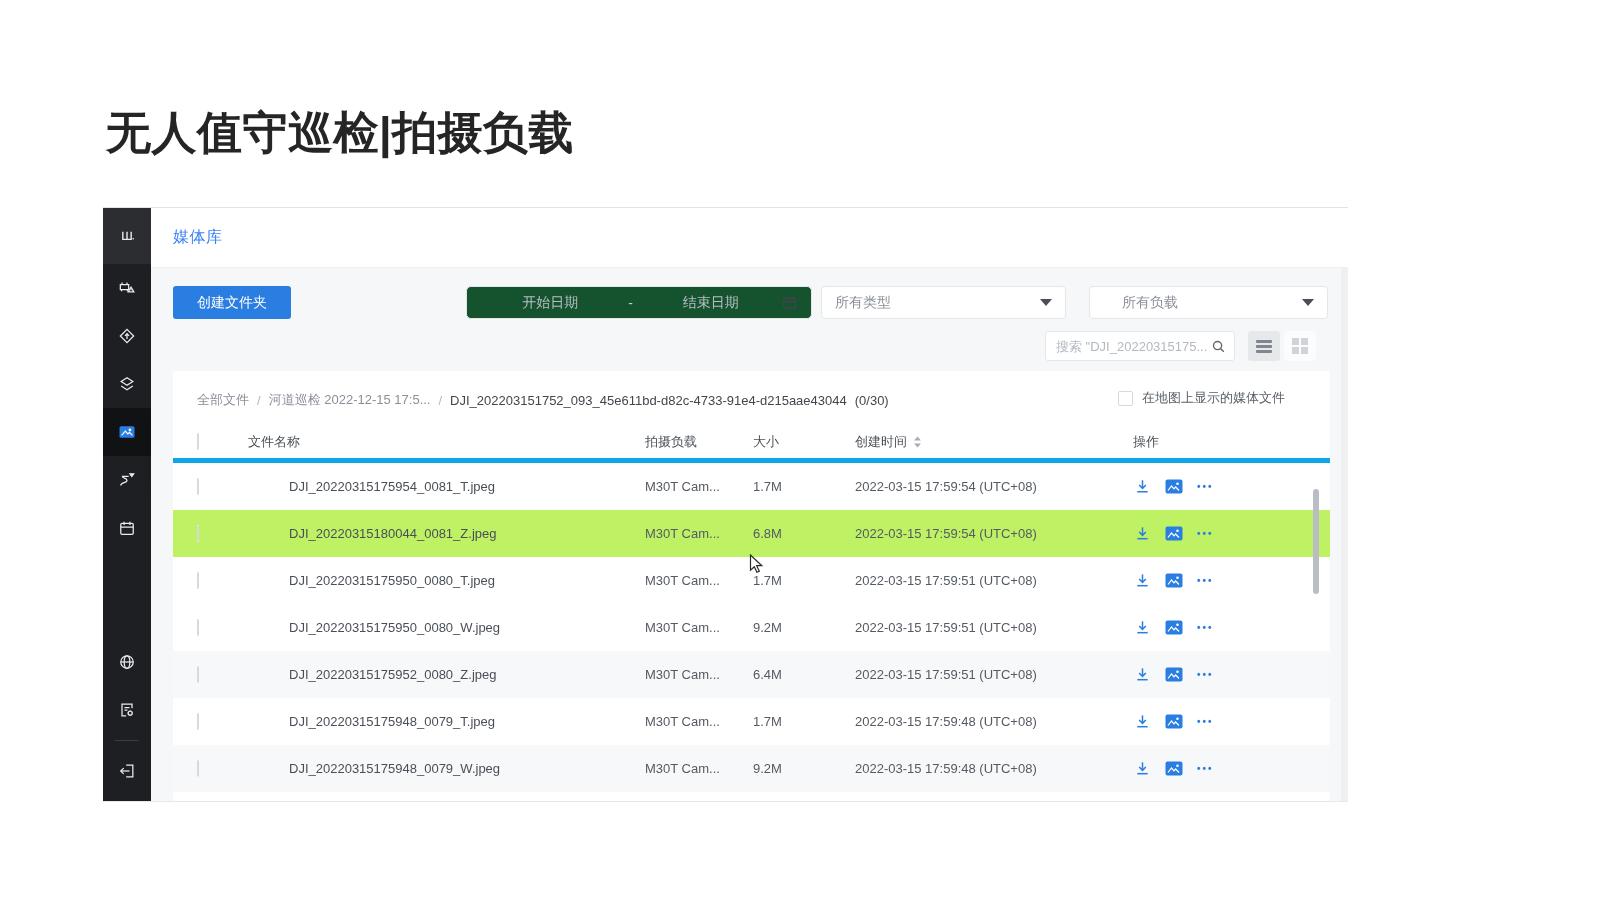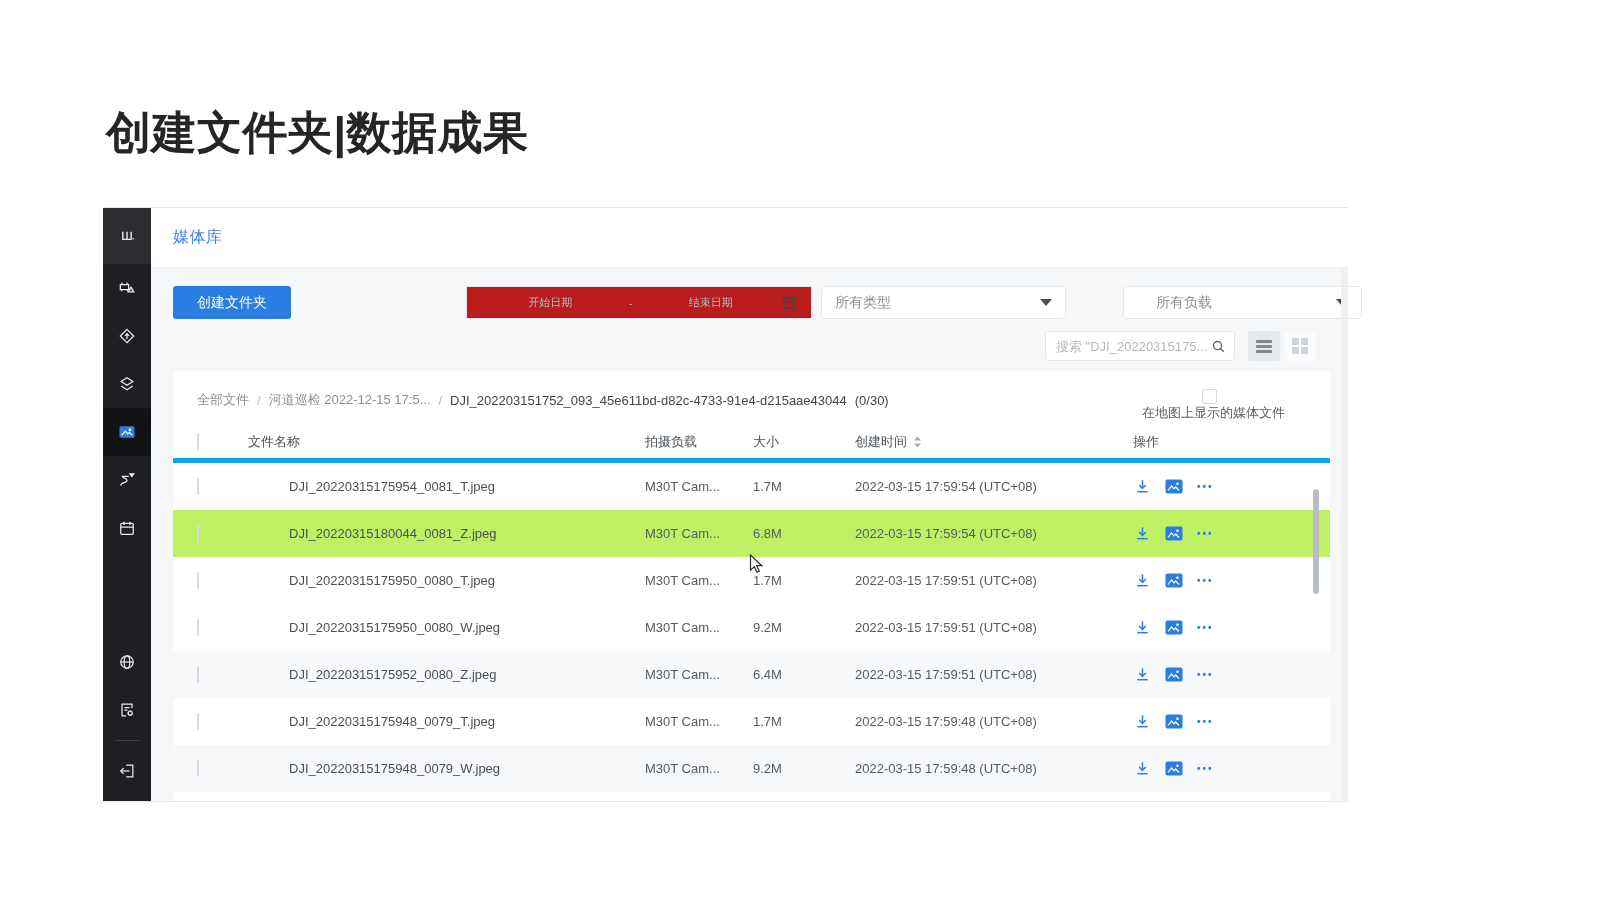--- a/index.html
+++ b/index.html
@@ -81,7 +81,7 @@
 
 <div class="stage">
 
-  <h1 class="page-title">创建文件夹|数据成果</h1>
+  <h1 class="page-title">无人值守巡检|拍摄负载</h1>
 
   <div class="panel">
 

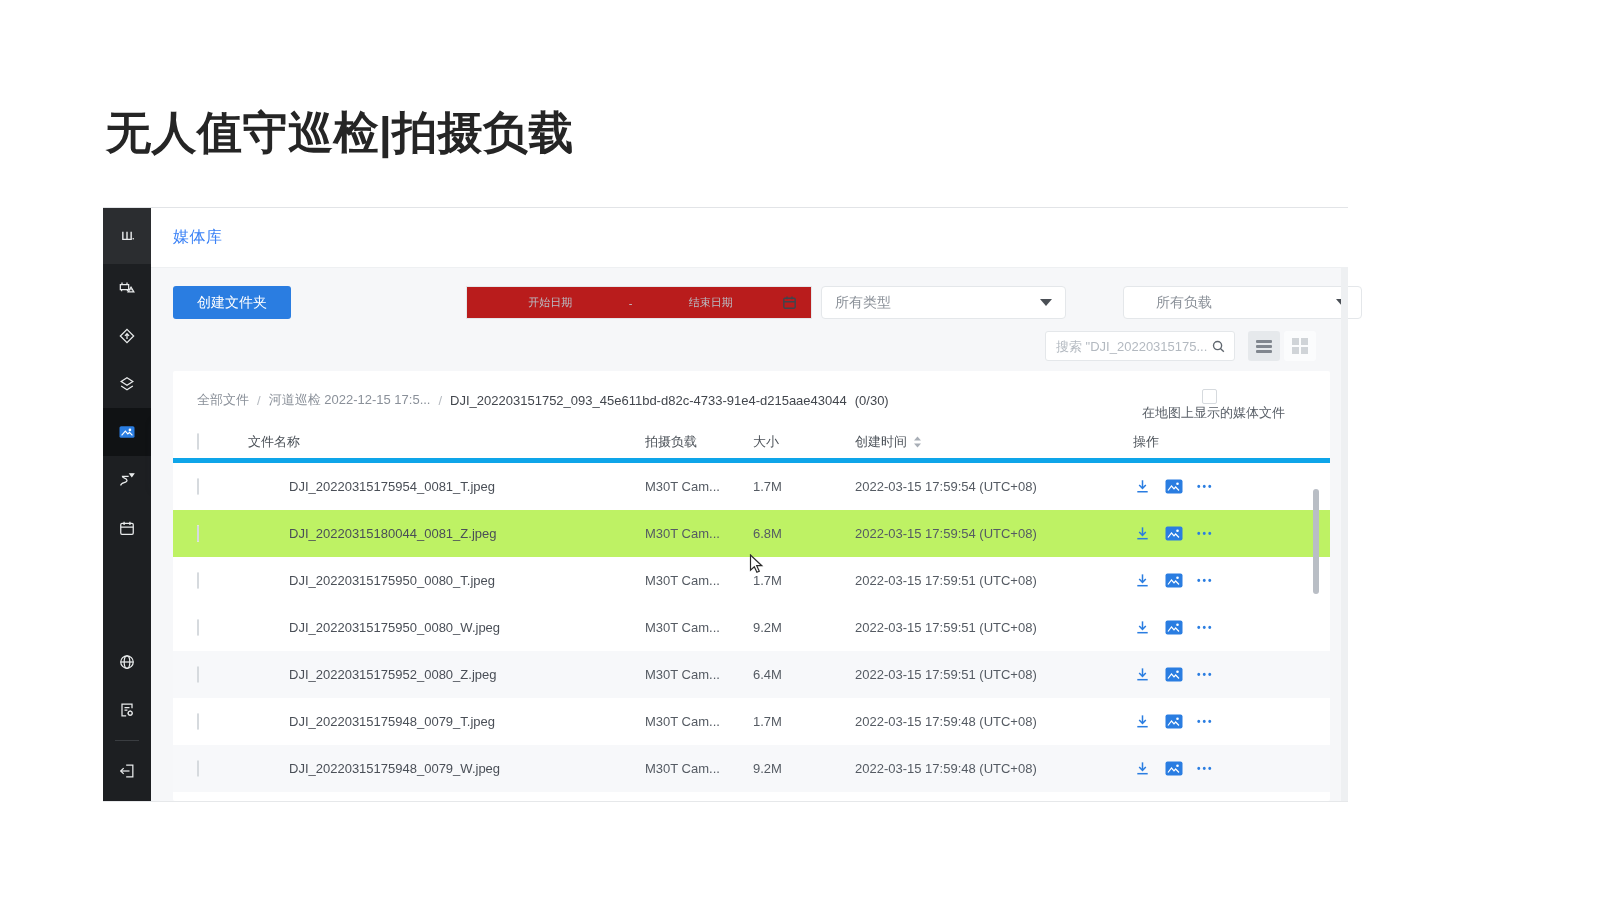--- a/index.html
+++ b/index.html
@@ -30,7 +30,7 @@
 
   
   .btn-primary { position:absolute; left:22px; top:78px; width:118px; height:33px; background:#2a7de1; color:#fff; border:none; border-radius:3px; font-size:14px; cursor:pointer; font-family:inherit; }
-  .date-range { position:absolute; left:315px; top:78px; width:346px; height:33px; background:#b91c1c; border:1px solid #e4e7ea; border-radius:0; display:flex; align-items:center; font-size:11px; color:#b9bec5; padding:0 13px; cursor:pointer; }
+  .date-range { position:absolute; left:315px; top:78px; width:346px; height:33px; background:#14532d; border:1px solid #e4e7ea; border-radius:5px; display:flex; align-items:center; font-size:14px; color:#b9bec5; padding:0 13px; cursor:pointer; }
   .date-range .ph { flex:1; text-align:center; }
   .date-range .sep { width:20px; text-align:center; color:#c3c7cc; }
   .select-box { position:absolute; top:78px; height:33px; background:#fff; border:1px solid #e4e7ea; border-radius:4px; display:flex; align-items:center; justify-content:space-between; padding:0 13px; font-size:14px; color:#8b9199; cursor:pointer; }

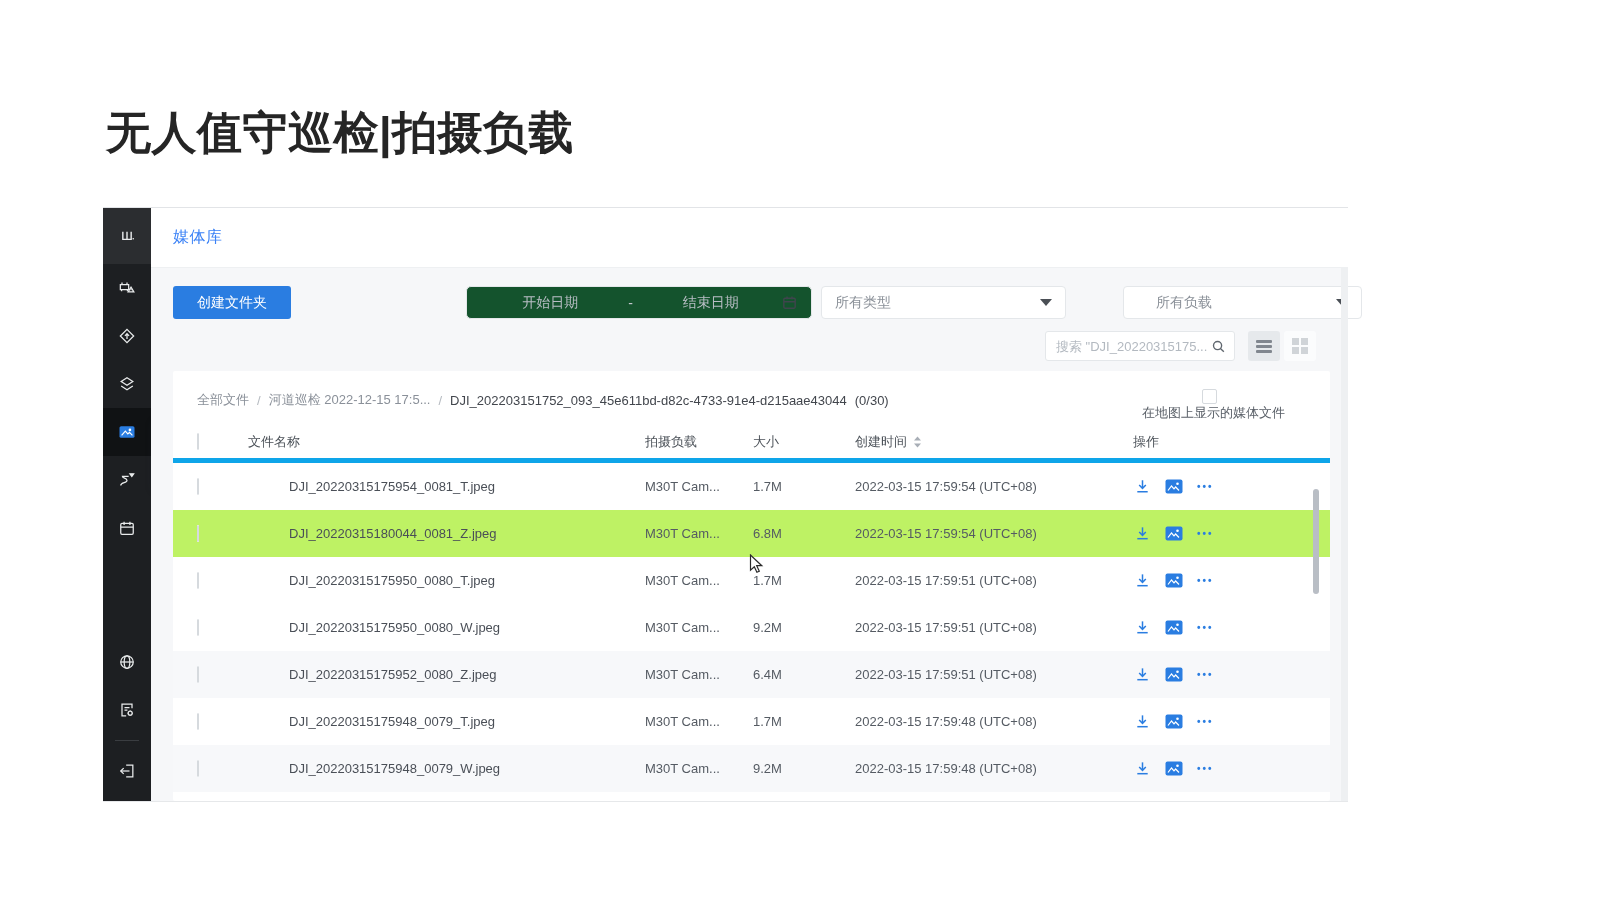--- a/index.html
+++ b/index.html
@@ -35,7 +35,7 @@
   .date-range .sep { width:20px; text-align:center; color:#c3c7cc; }
   .select-box { position:absolute; top:78px; height:33px; background:#fff; border:1px solid #e4e7ea; border-radius:4px; display:flex; align-items:center; justify-content:space-between; padding:0 13px; font-size:14px; color:#8b9199; cursor:pointer; }
   .sel-type { left:670px; width:245px; }
-  .sel-payload { left:972px; width:239px;padding-left:32px; }
+  .sel-payload { left:938px; width:239px;padding-left:32px; }
   .caret { width:0; height:0; border-left:6px solid transparent; border-right:6px solid transparent; border-top:7px solid #4a4f55; }
   .search-box { position:absolute; left:894px; top:123px; width:190px; height:30px; background:#fff; border:1px solid #e4e7ea; border-radius:3px; display:flex; align-items:center; padding:0 8px 0 10px; }
   .search-box input { flex:1; border:none; outline:none; font-size:13px; color:#5a6067; font-family:inherit; background:transparent; min-width:0; }

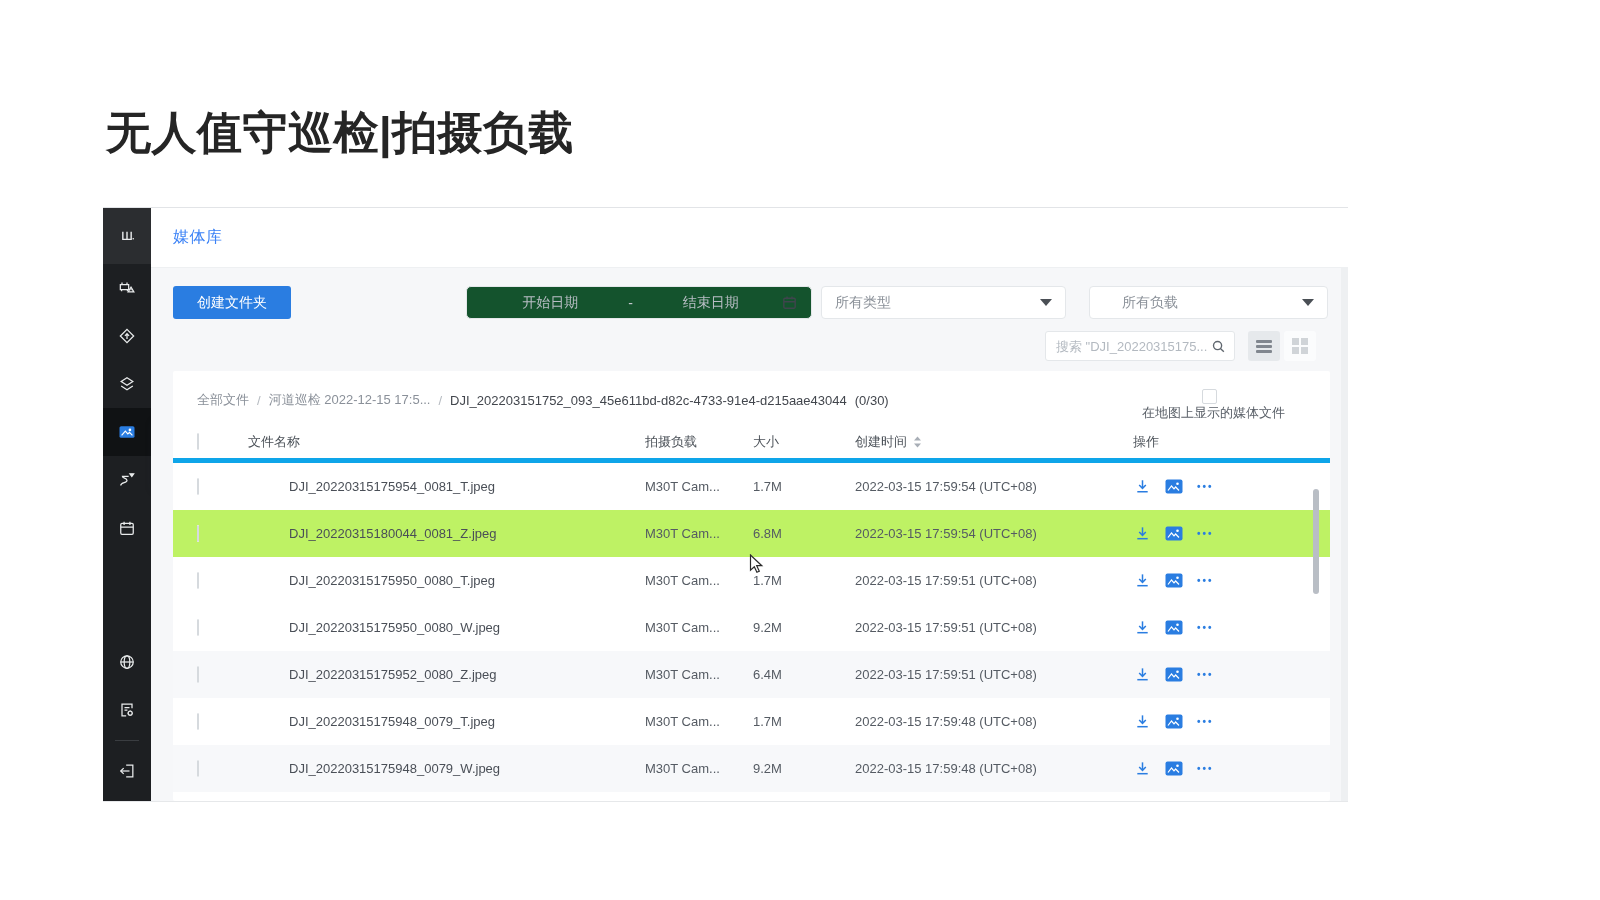--- a/index.html
+++ b/index.html
@@ -54,7 +54,7 @@
   .crumbs .sep { margin:0 8px; color:#b5bac0; }
   .crumbs .current { color:#42464d; }
   .crumbs .count { margin-left:8px; color:#42464d; }
-  .map-check { position:absolute; right:45px; top:18px; display:flex; align-items:center; font-size:13px; color:#5a6068; cursor:pointer;flex-direction:column; }
+  .map-check { position:absolute; right:45px; top:18px; display:flex; align-items:center; font-size:13px; color:#5a6068; cursor:pointer; }
   .checkbox { width:14px; height:14px; border:1px solid #d6dade; border-radius:2px; background:#fff; flex:none; cursor:pointer; }
   .map-check .checkbox { margin-right:9px; width:15px; height:15px; }
 

